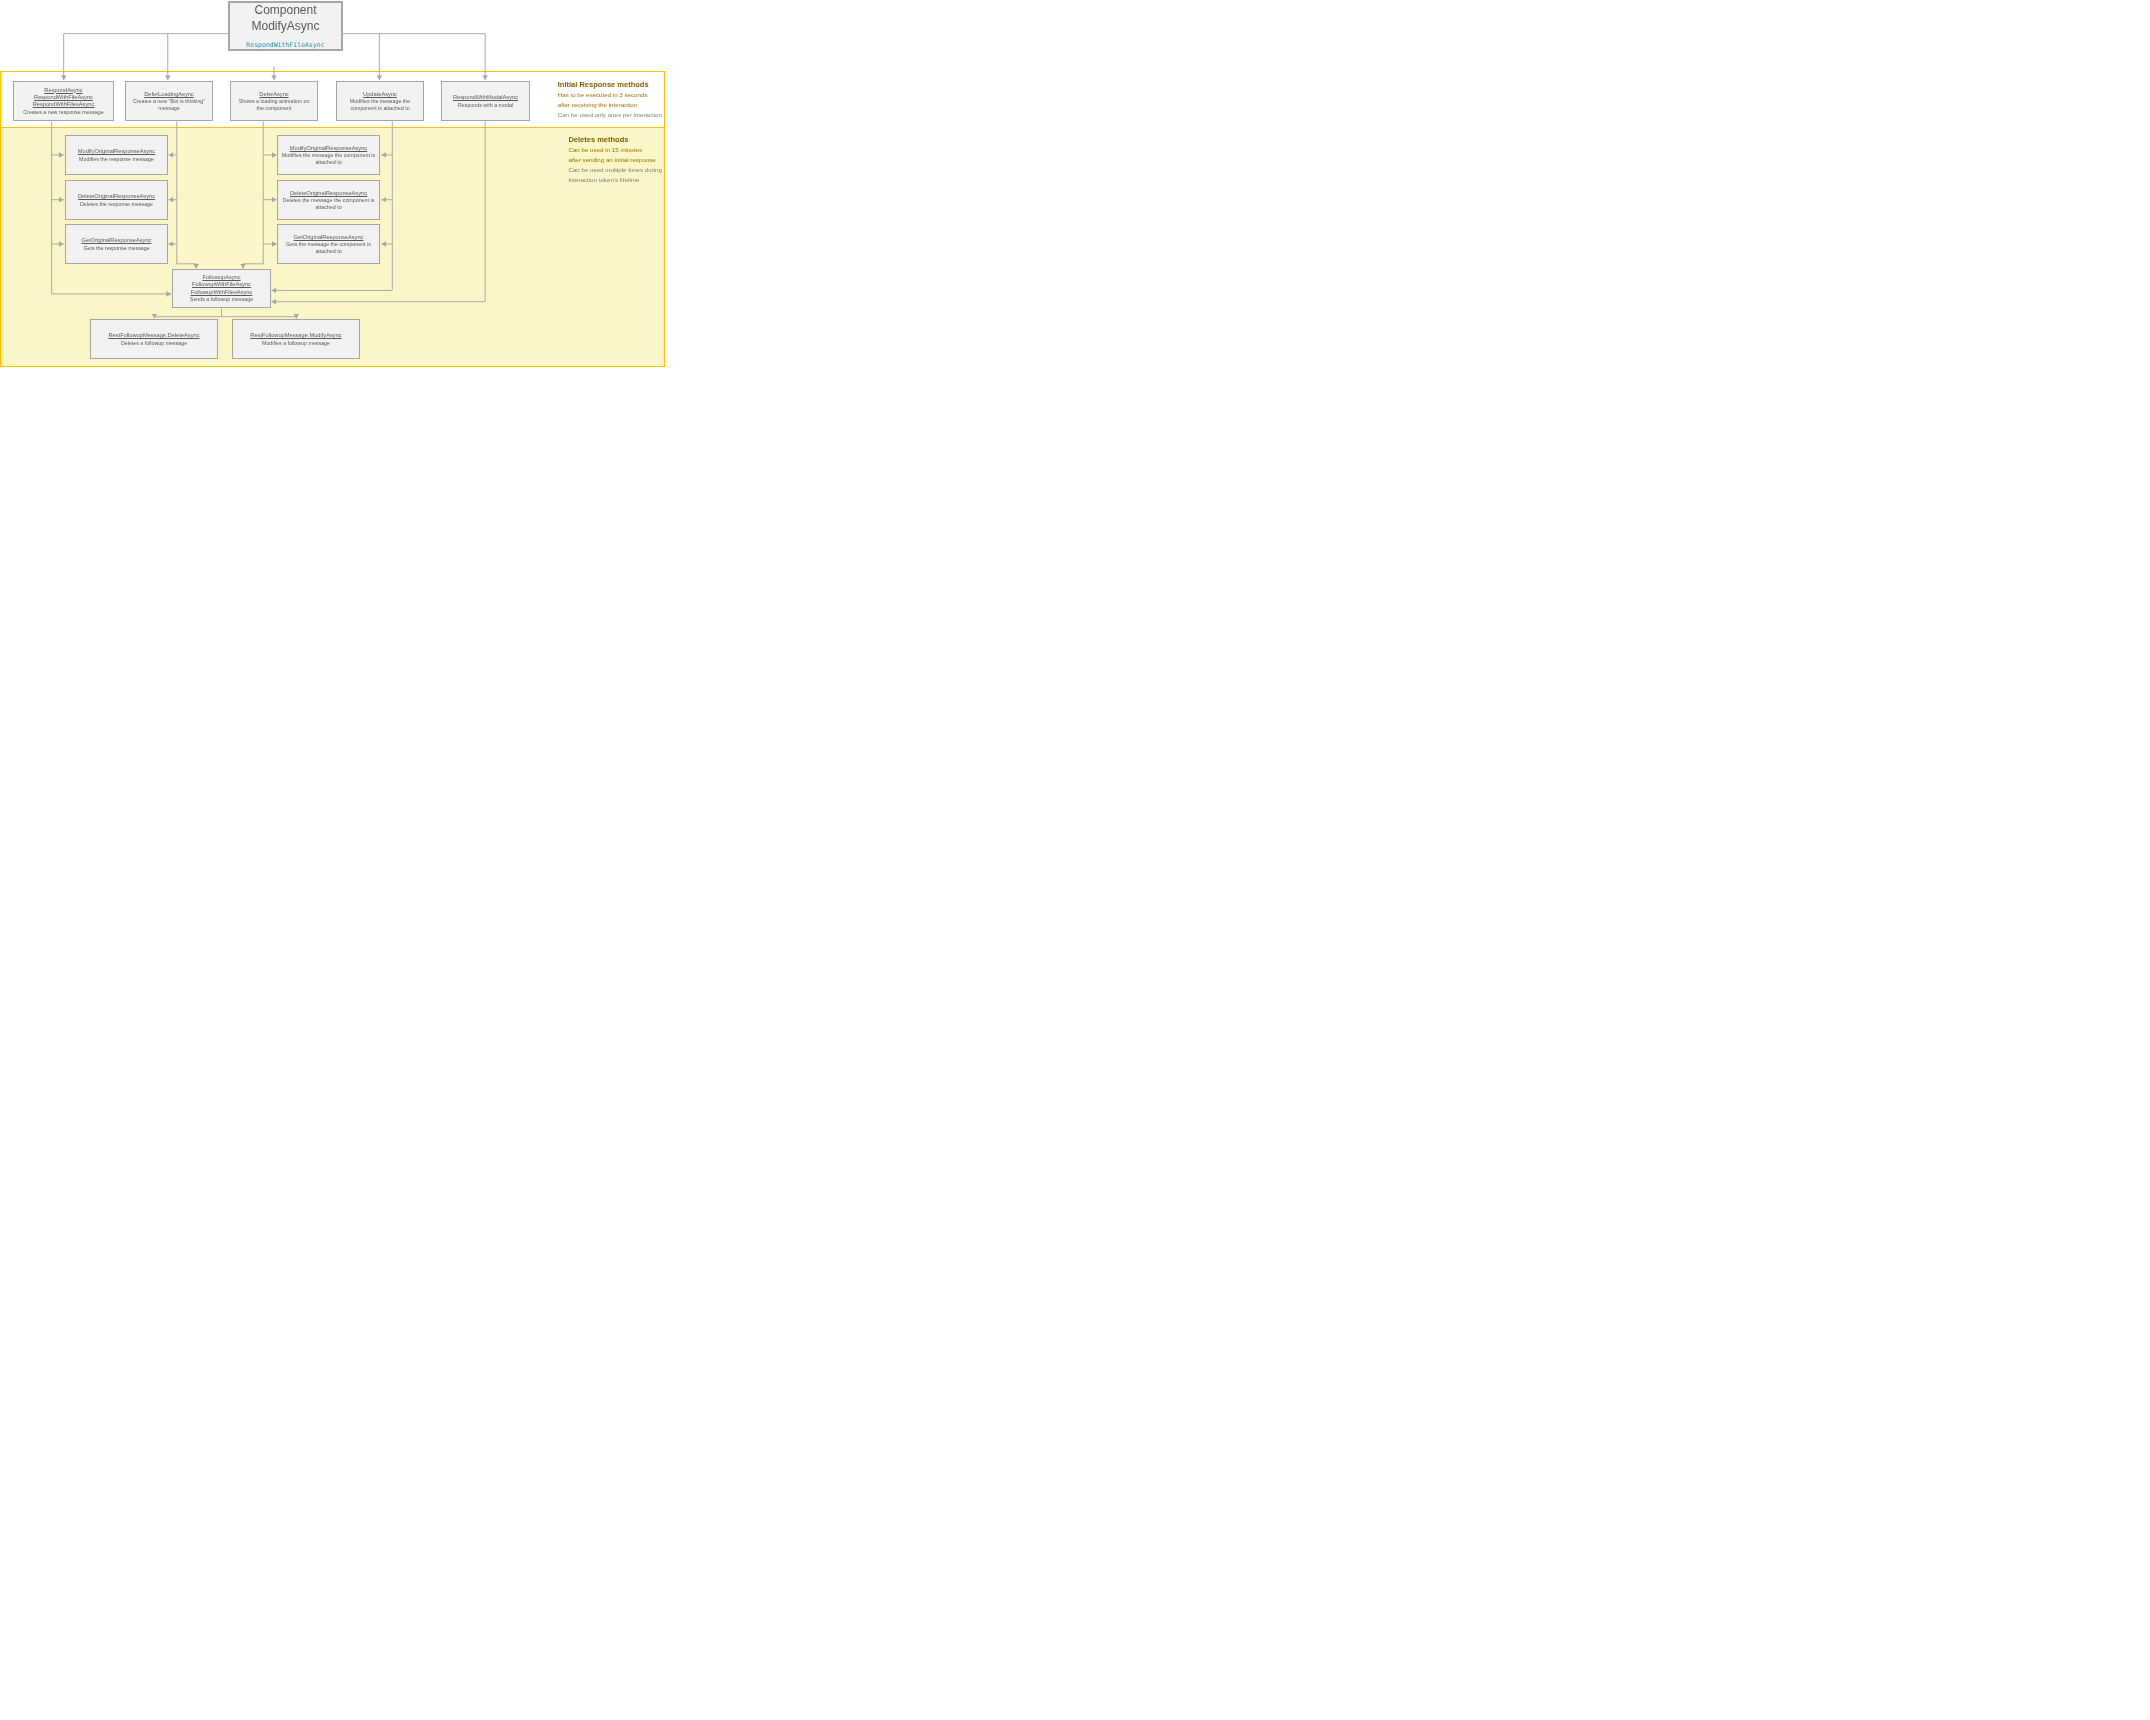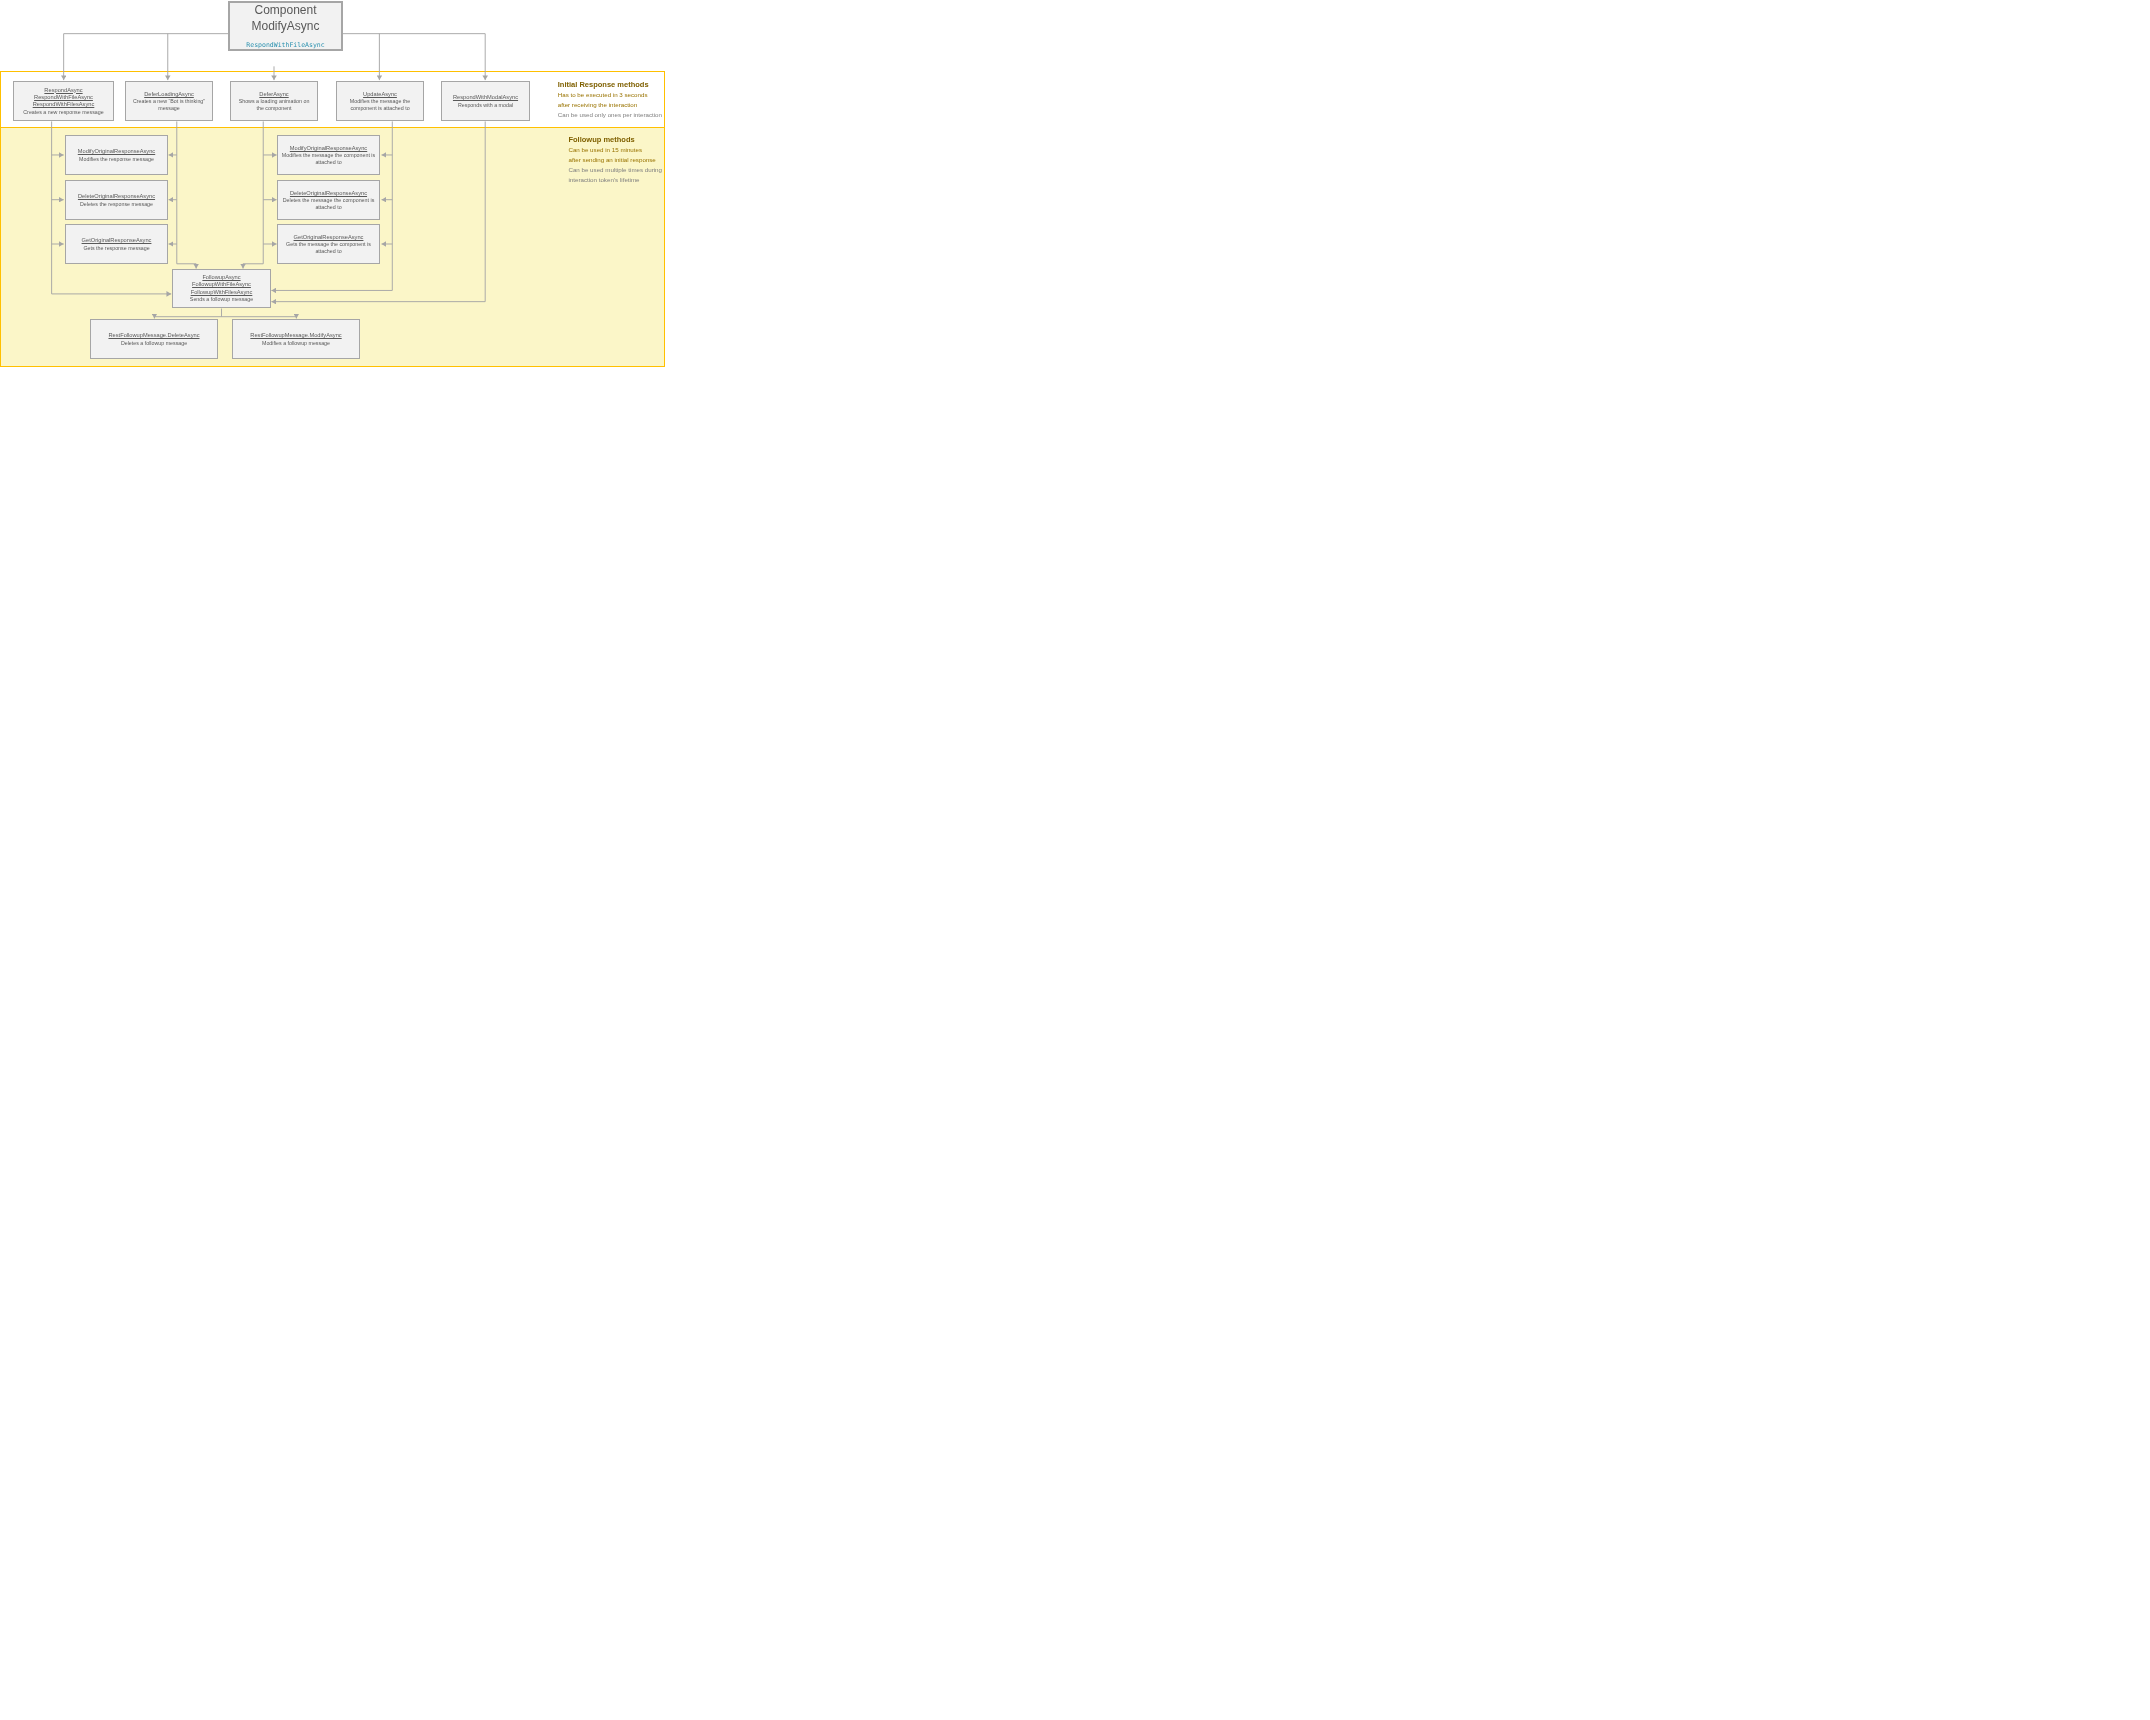--- a/index.html
+++ b/index.html
@@ -60,7 +60,7 @@
     <span class="gray">Can be used only ones per interaction</span>
   </div>
   <div id="legend-followup" class="legend">
-    <span class="h">Followup methods</span>
+    <span class="h">Deletes methods</span>
     <span class="gold">Can be used in 15 minutes</span>
     <span class="gold">after sending an initial response</span>
     <span class="gray">Can be used multiple times during</span>

